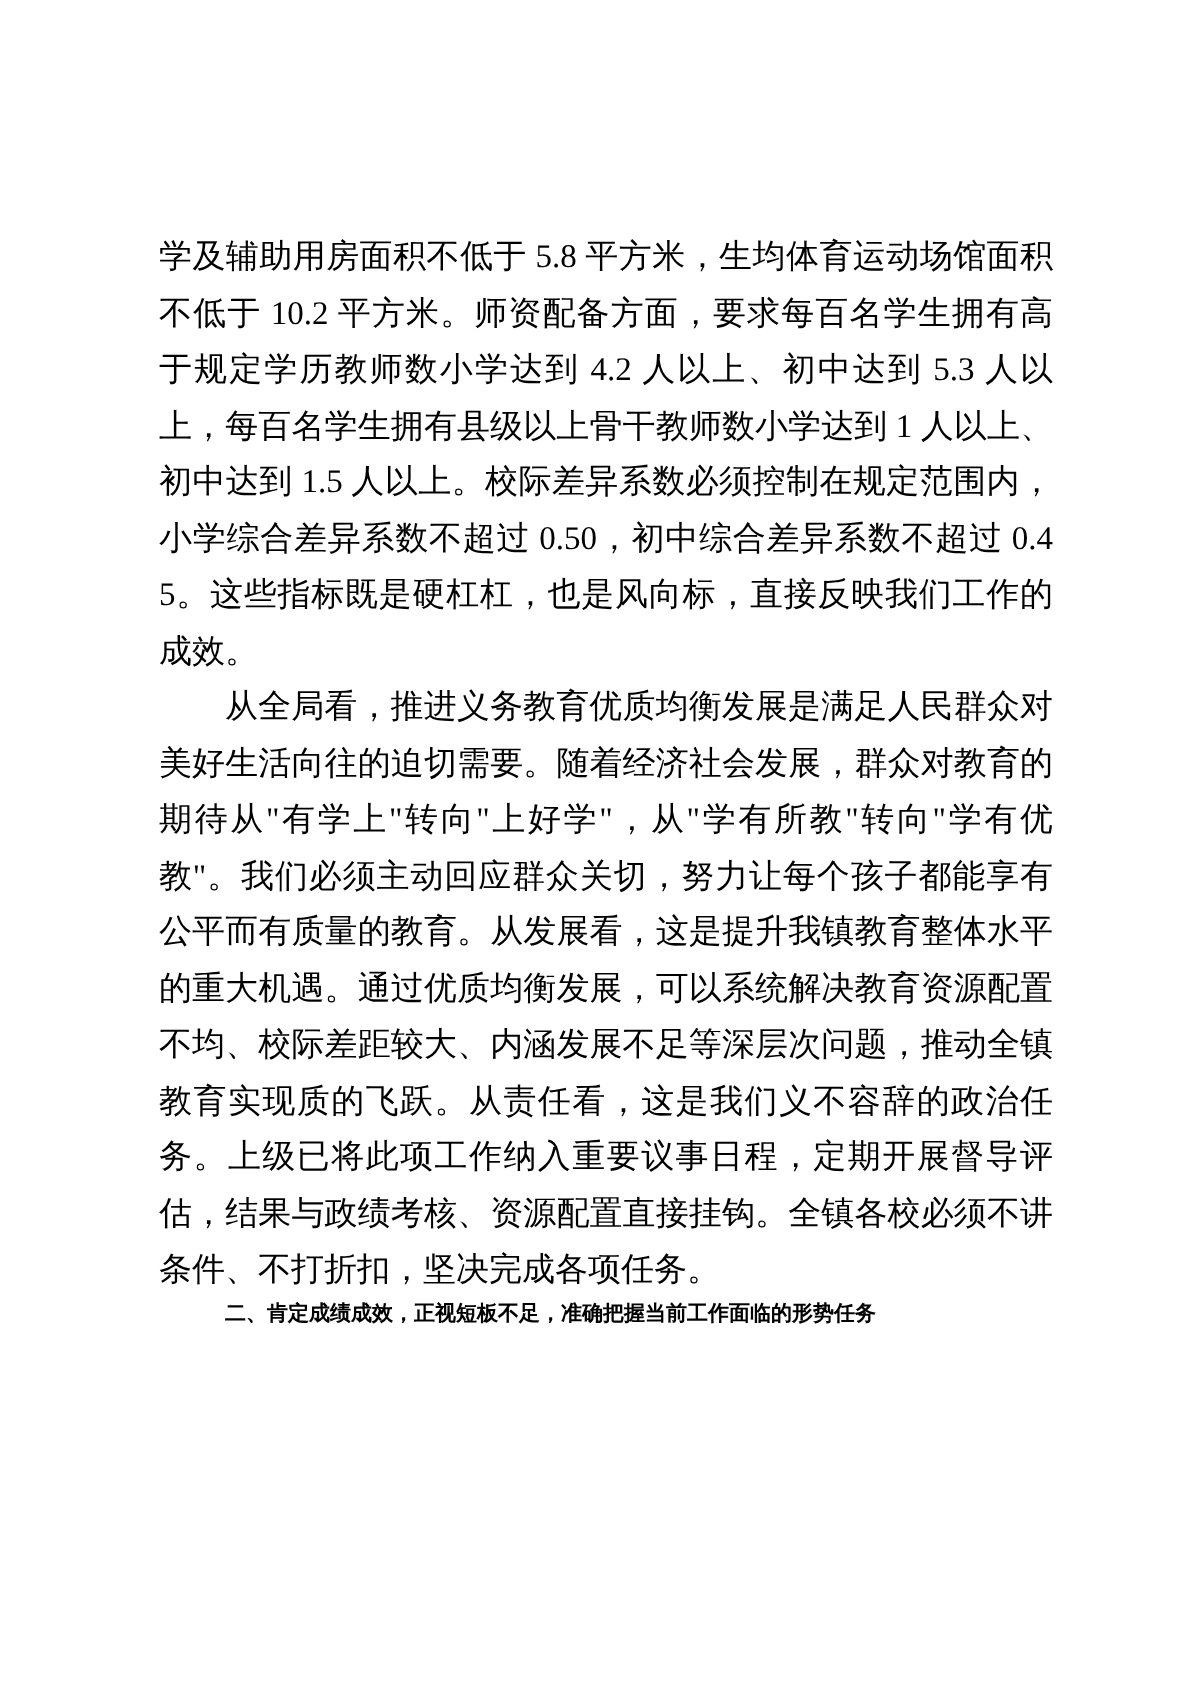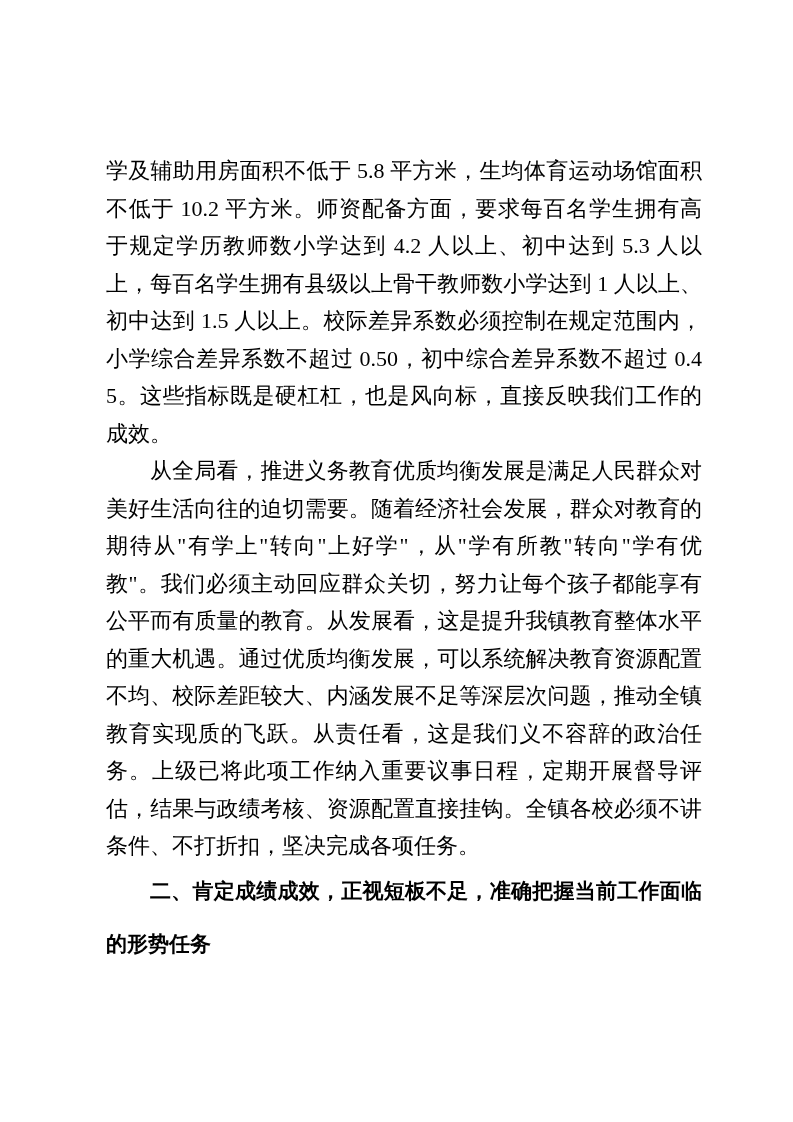--- a/index.html
+++ b/index.html
@@ -32,9 +32,9 @@
     text-indent: 0;
   }
   .section-heading {
-    font-size: 21px;
+    font-size: 14px;
     font-weight: 700;
-    line-height: 53px;
+    line-height: 24px;
     text-indent: 44px;
     text-align: justify;
   }

